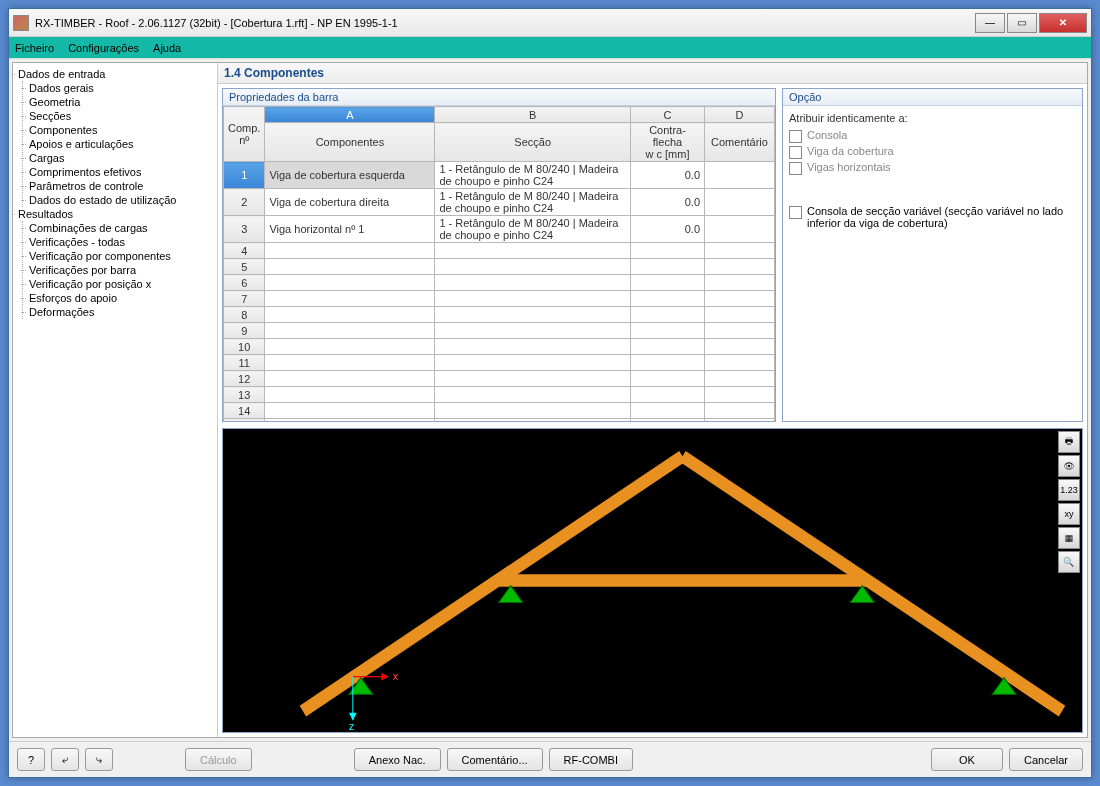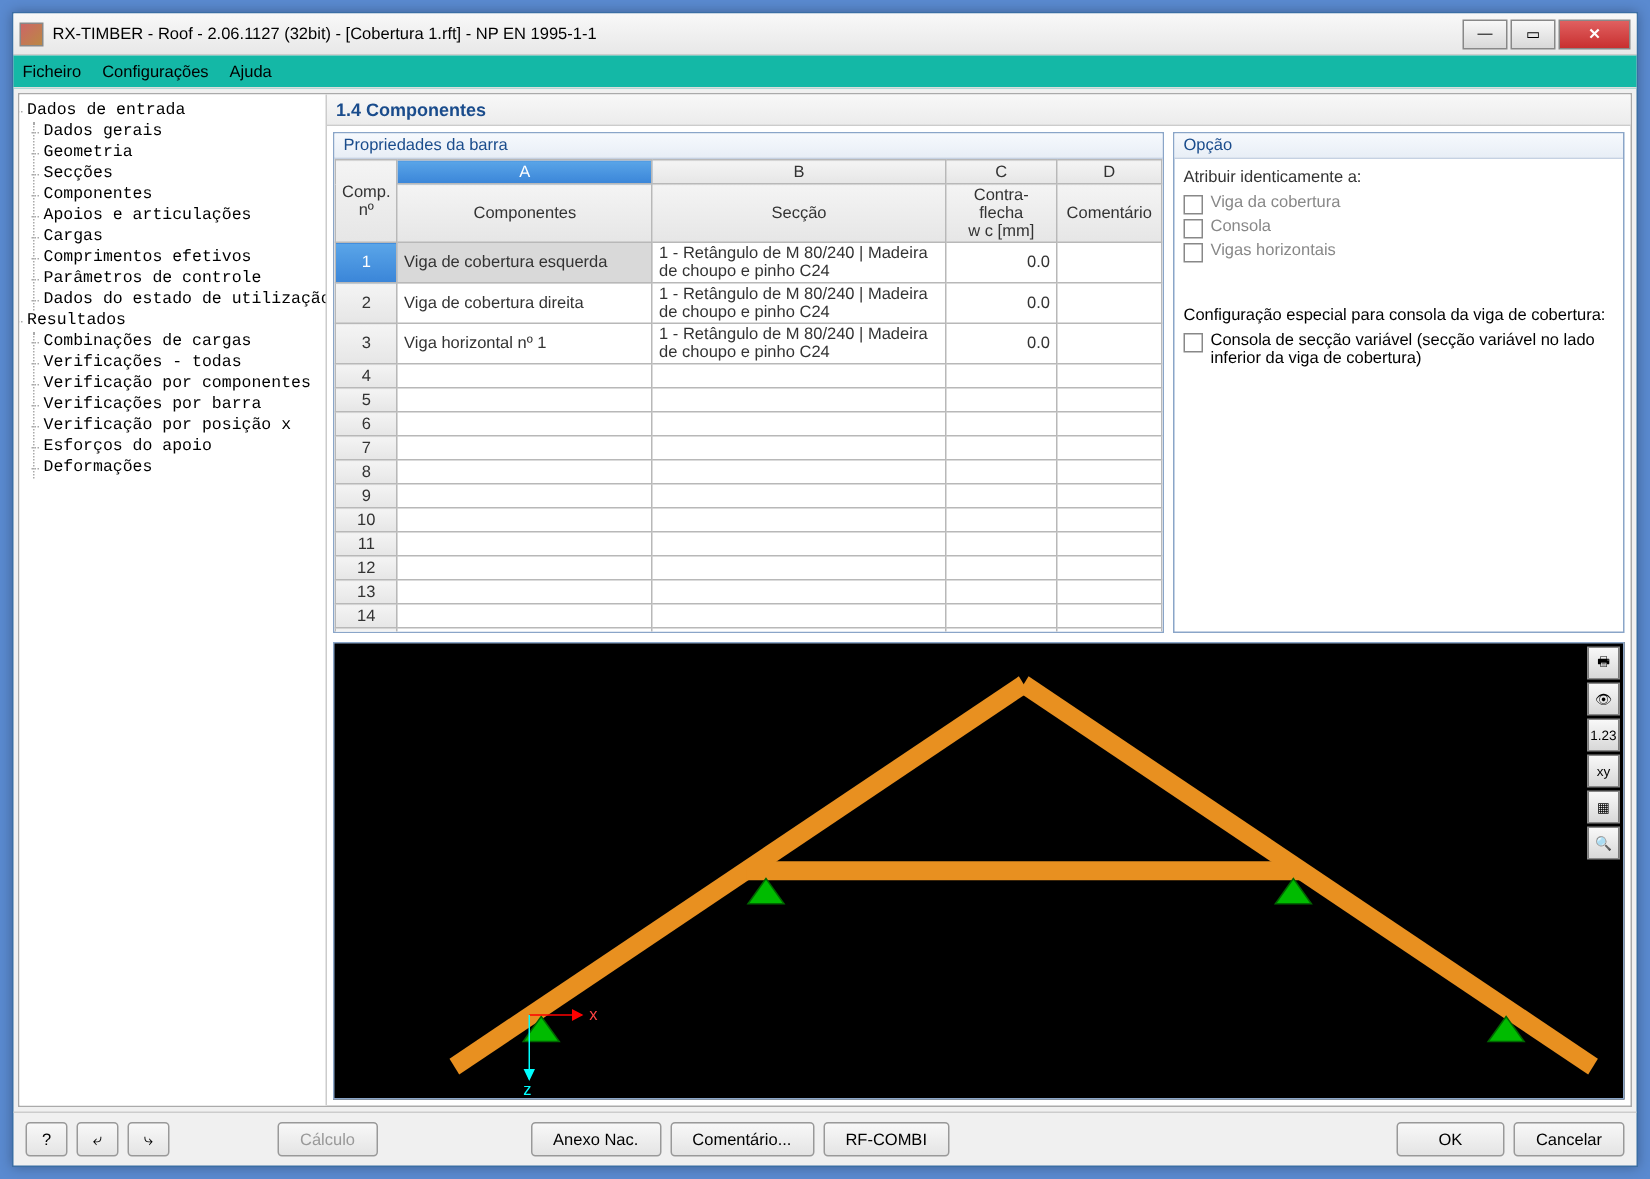--- a/index.html
+++ b/index.html
@@ -18,7 +18,7 @@
 .tree-root { color: #000; }
 .tree-root > .ti { font-weight: normal; padding: 1px 2px; }
 .tree-children { margin-left: 6px; border-left: 1px dotted #aaa; padding-left:4px;}
-.ti { padding: 1px 2px; white-space: nowrap; position:relative;font-family:Liberation Mono, monospace;}
+.ti { padding: 1px 2px; white-space: nowrap; position:relative;}
 .ti::before { content:""; position:absolute; left:-6px; top:50%; width:5px; border-top:1px dotted #aaa;}
 .main { flex: 1; display: flex; flex-direction: column; }
 .main-head { background: linear-gradient(#f8f8f8,#ececec); border-bottom:1px solid #ccc; padding:3px 6px; color:#1a4c8c; font-weight:bold; font-size:12px;}

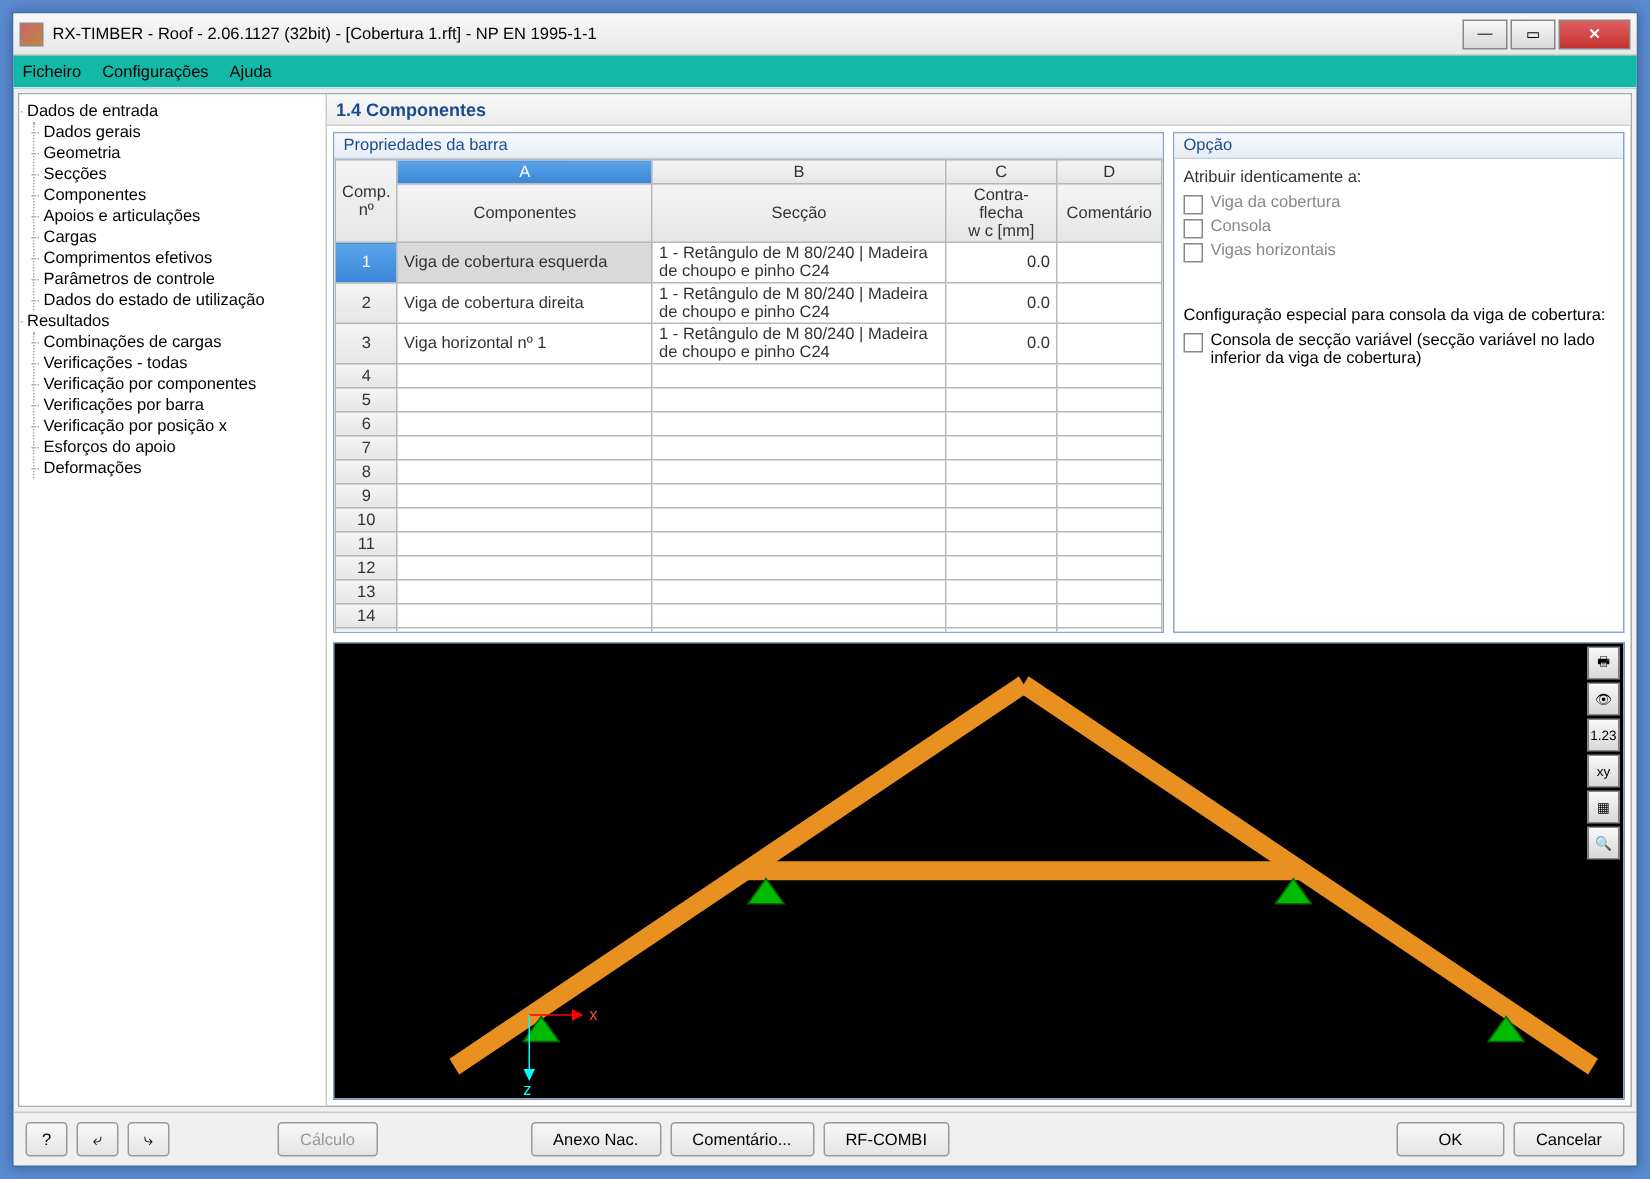--- a/index.html
+++ b/index.html
@@ -245,11 +245,11 @@
               <div id="opts-items">
                   <div class="chkrow">
                     <div class="cb"></div>
-                    <span>Viga da cobertura</span>
+                    <span>Consola</span>
                   </div>
                   <div class="chkrow">
                     <div class="cb"></div>
-                    <span>Consola</span>
+                    <span>Viga da cobertura</span>
                   </div>
                   <div class="chkrow">
                     <div class="cb"></div>

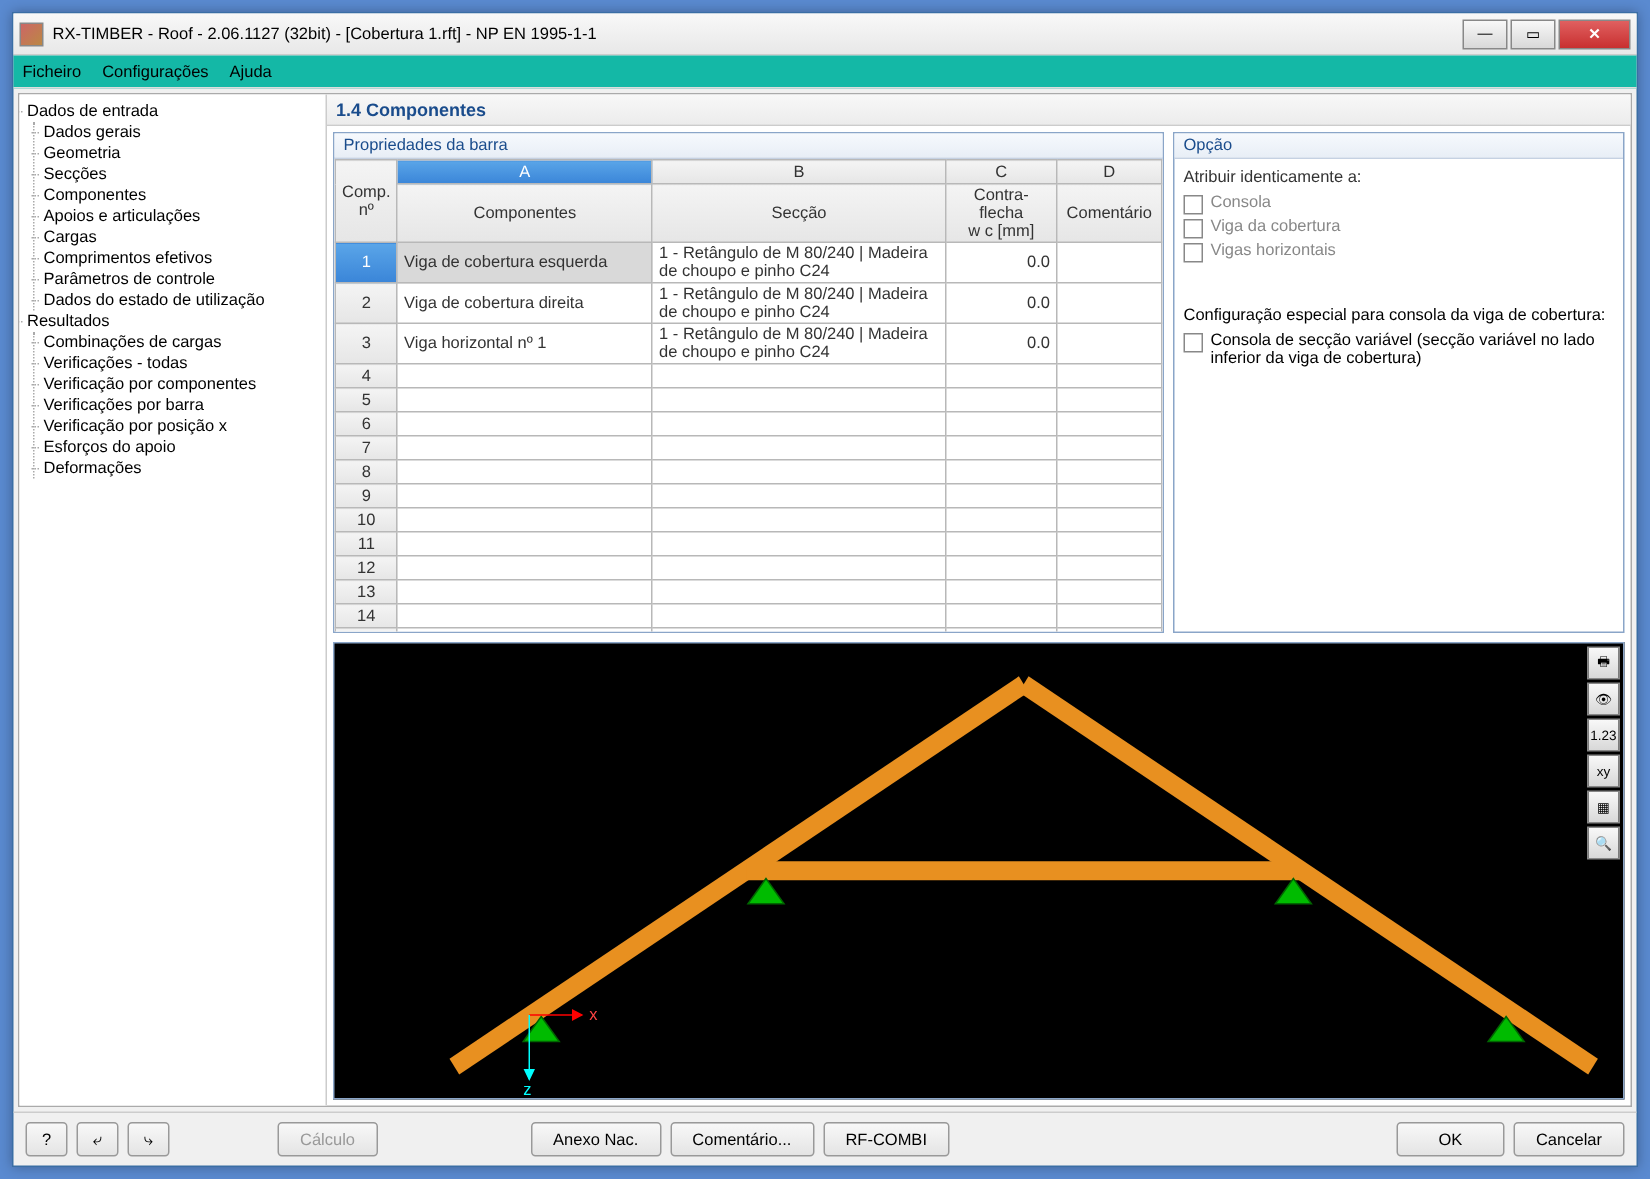--- a/index.html
+++ b/index.html
@@ -258,7 +258,6 @@
                 </div>
               <div class="opts-sep"></div>
               <div class="opts-sep"></div>
-              <div class="lbl" style="color:#000">Configuração especial para consola da viga de cobertura:</div>
               <div class="chkrow enabled">
                 <div class="cb"></div>
                 <span>Consola de secção variável (secção variável no lado inferior da viga de cobertura)</span>

